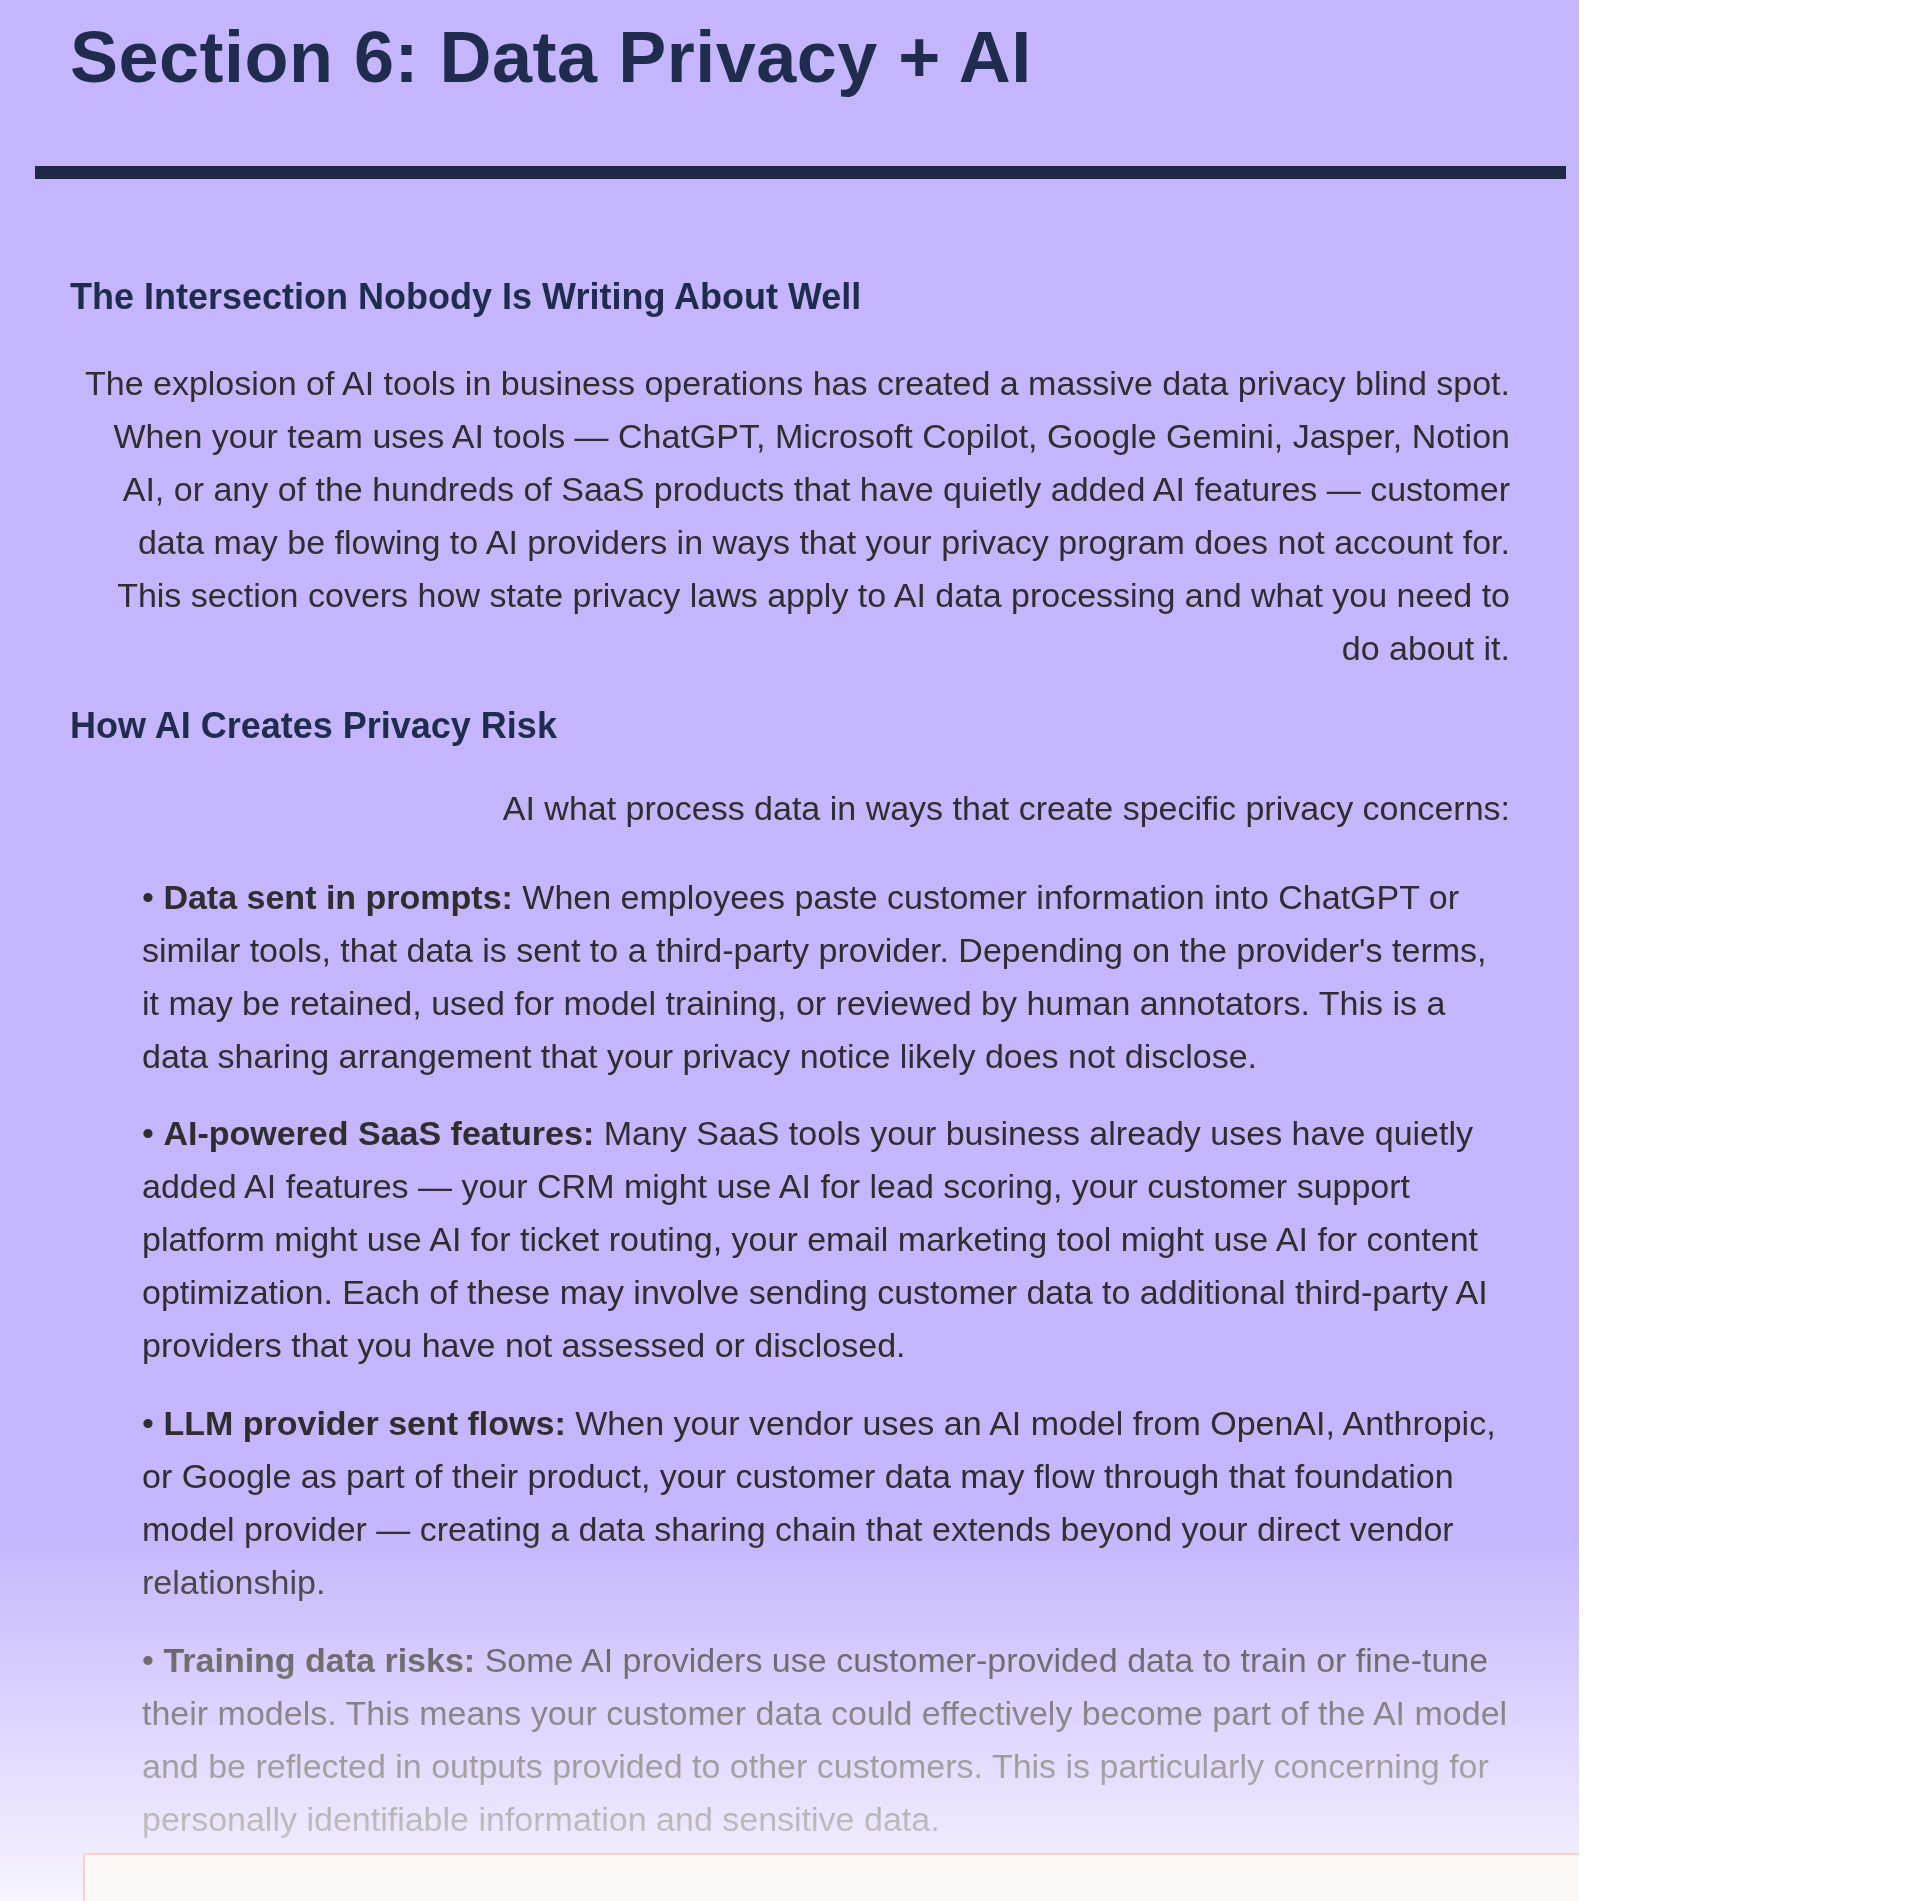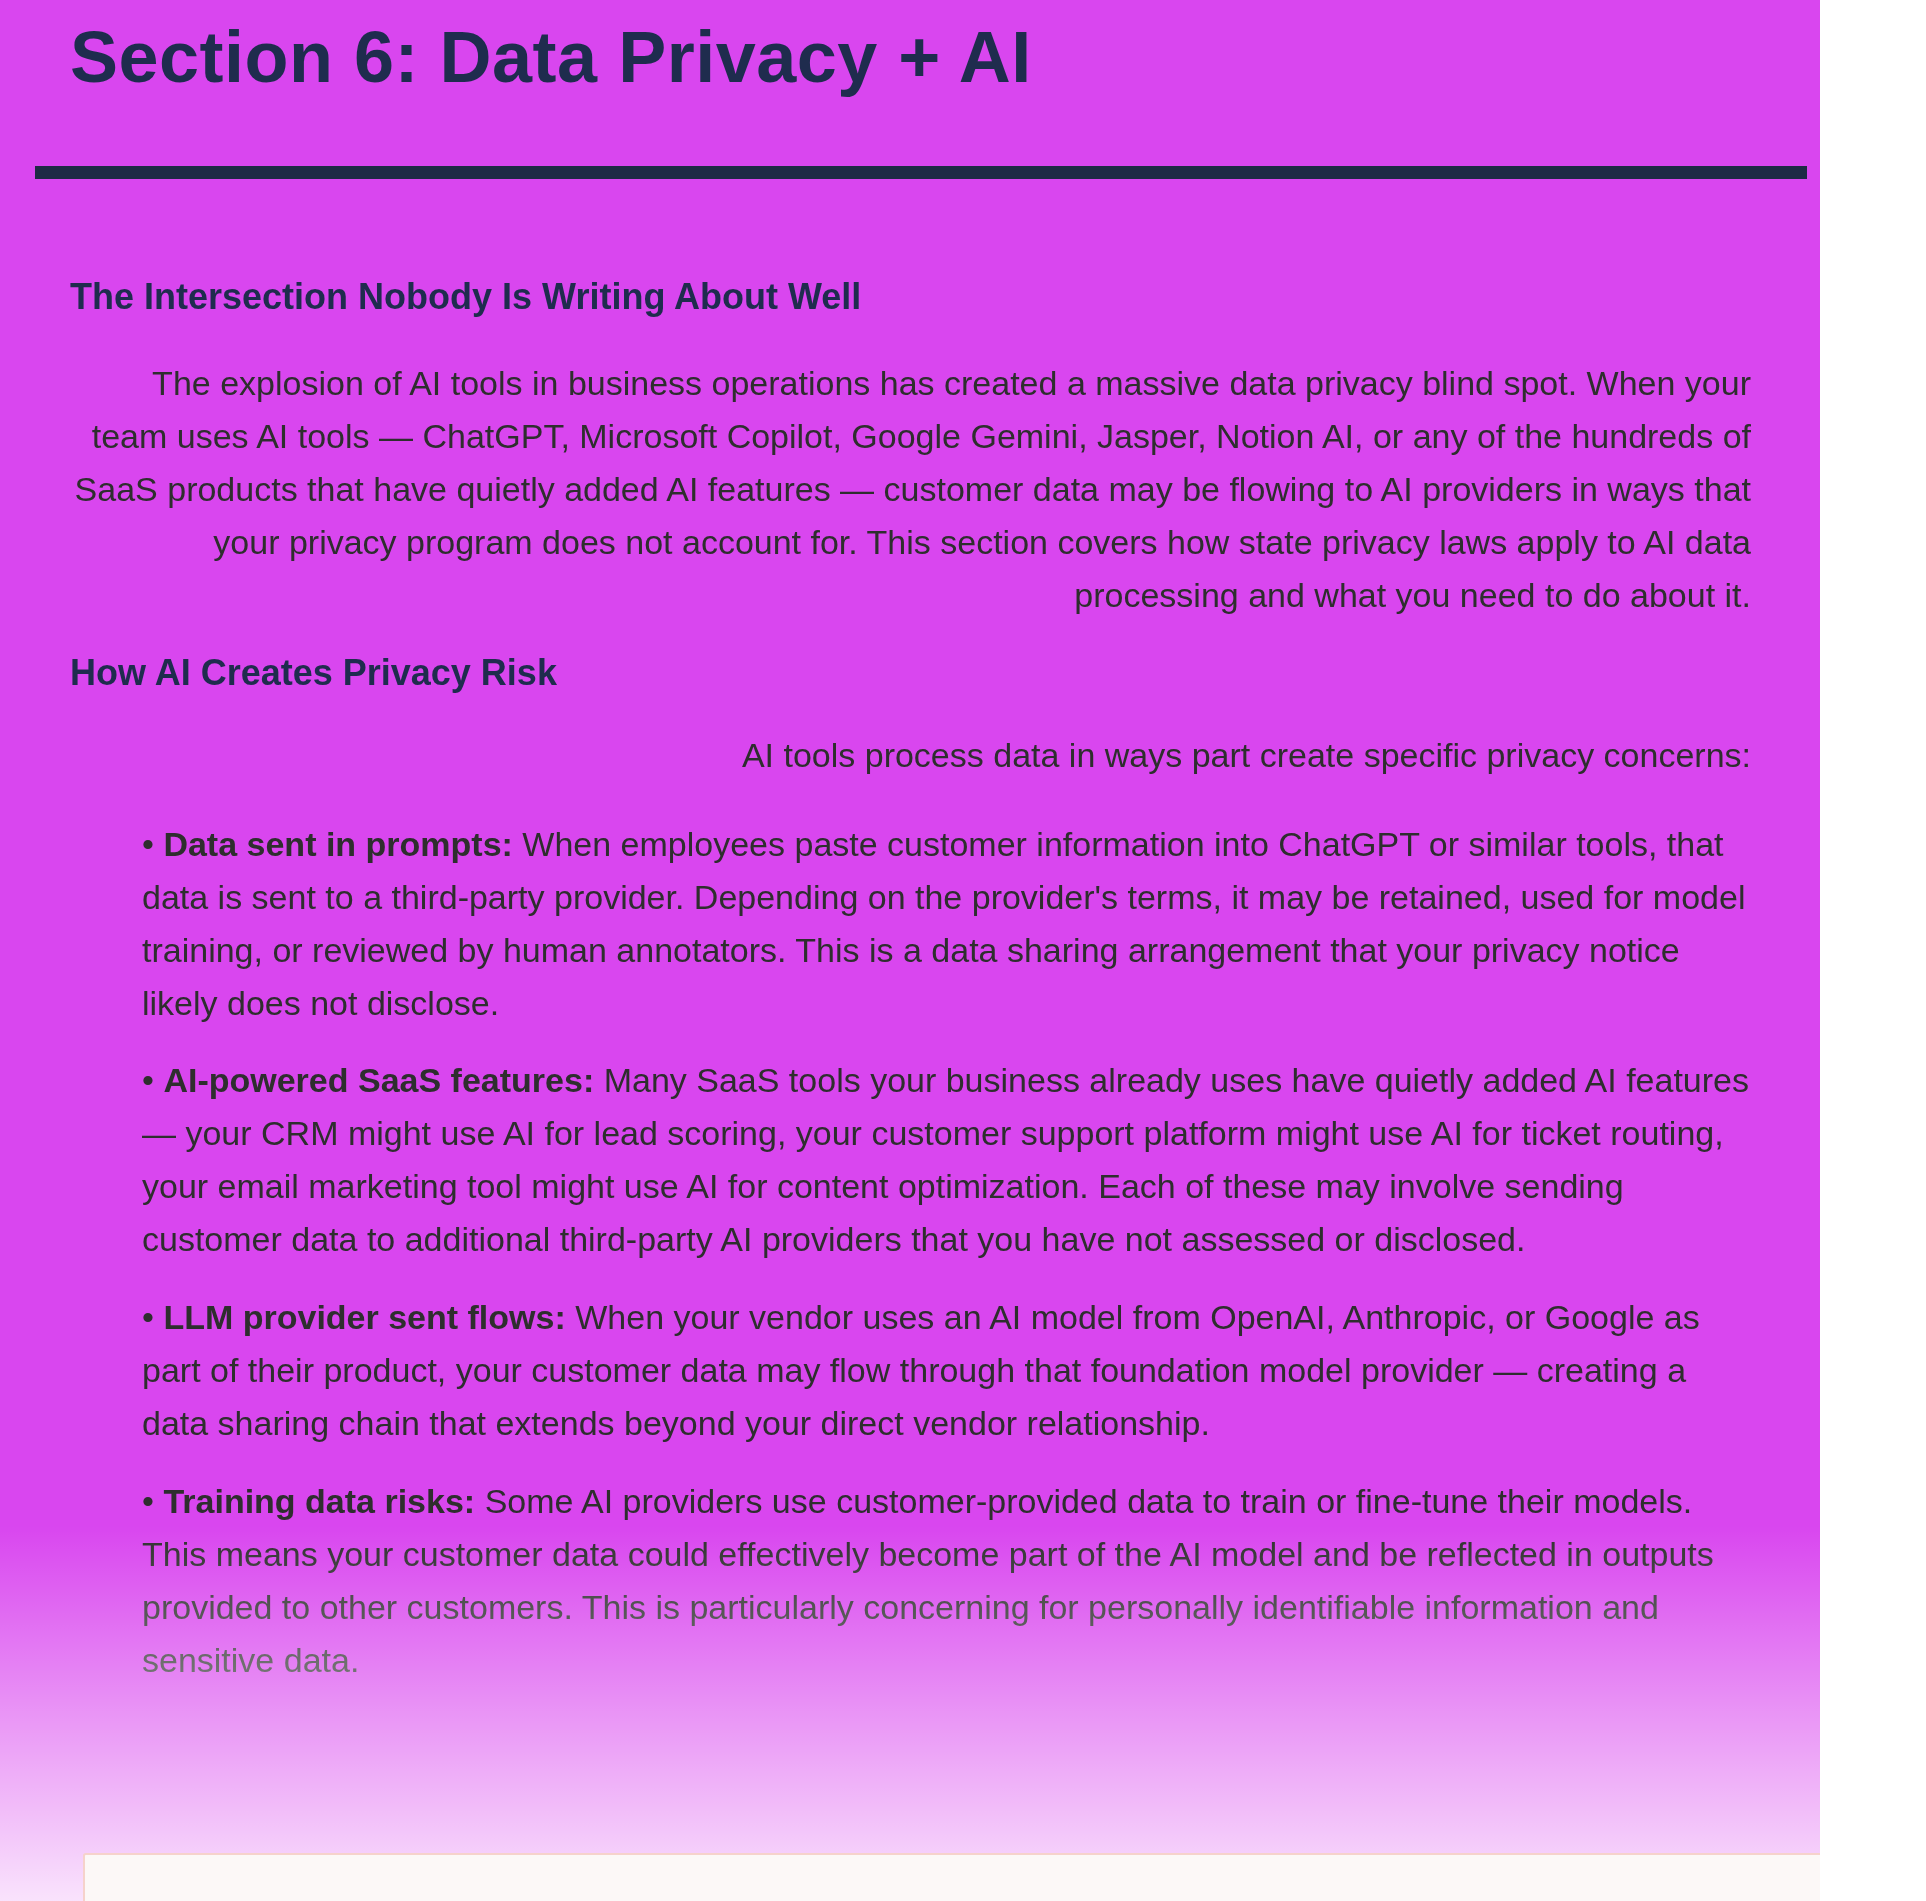--- a/index.html
+++ b/index.html
@@ -10,8 +10,8 @@
   }
   .page {
     position: relative;
-    width: 1820px; height: 1901px;
-    background: #d946ef;
+    width: 1579px; height: 1901px;
+    background: #c4b5fd;
     overflow: hidden;
   }
   .page-title {

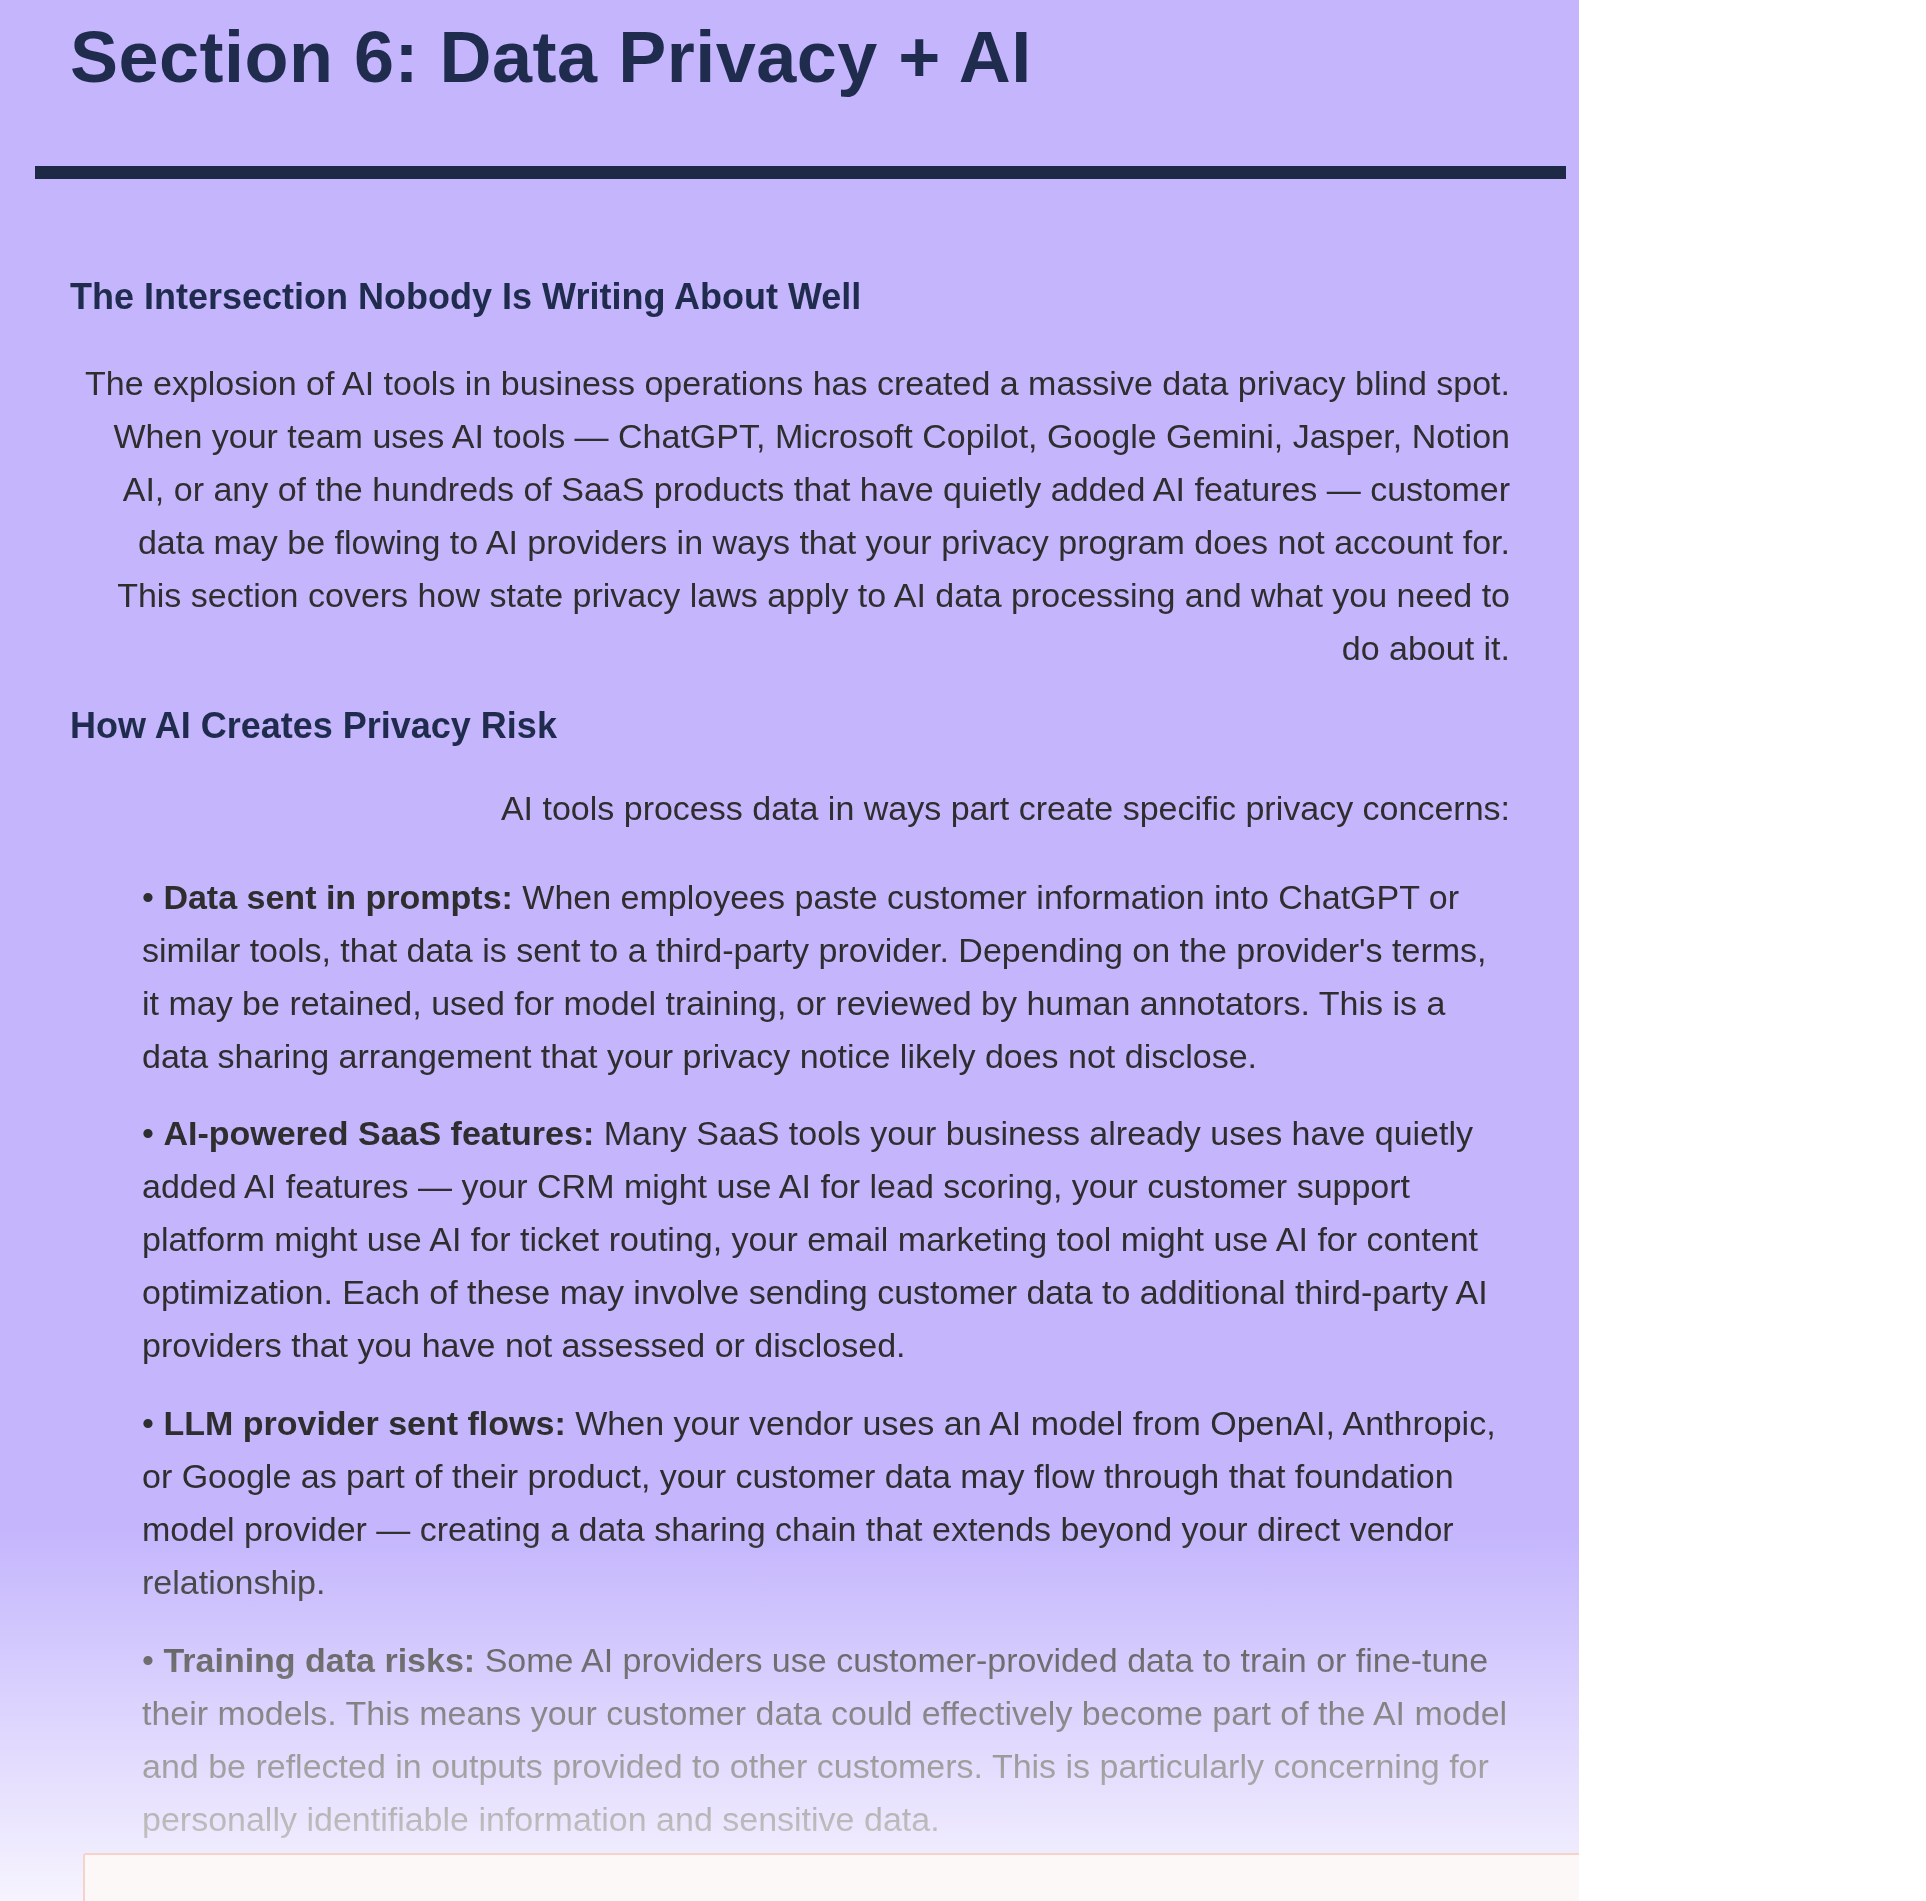--- a/index.html
+++ b/index.html
@@ -94,7 +94,7 @@
 
     <h2 class="section-heading second">How AI Creates Privacy Risk</h2>
 
-    <p class="body-par intro-line">AI tools process data in ways part create specific privacy concerns:</p>
+    <p class="body-par intro-line">AI what process data in ways that create specific privacy concerns:</p>
 
     <div class="bullets">
 

